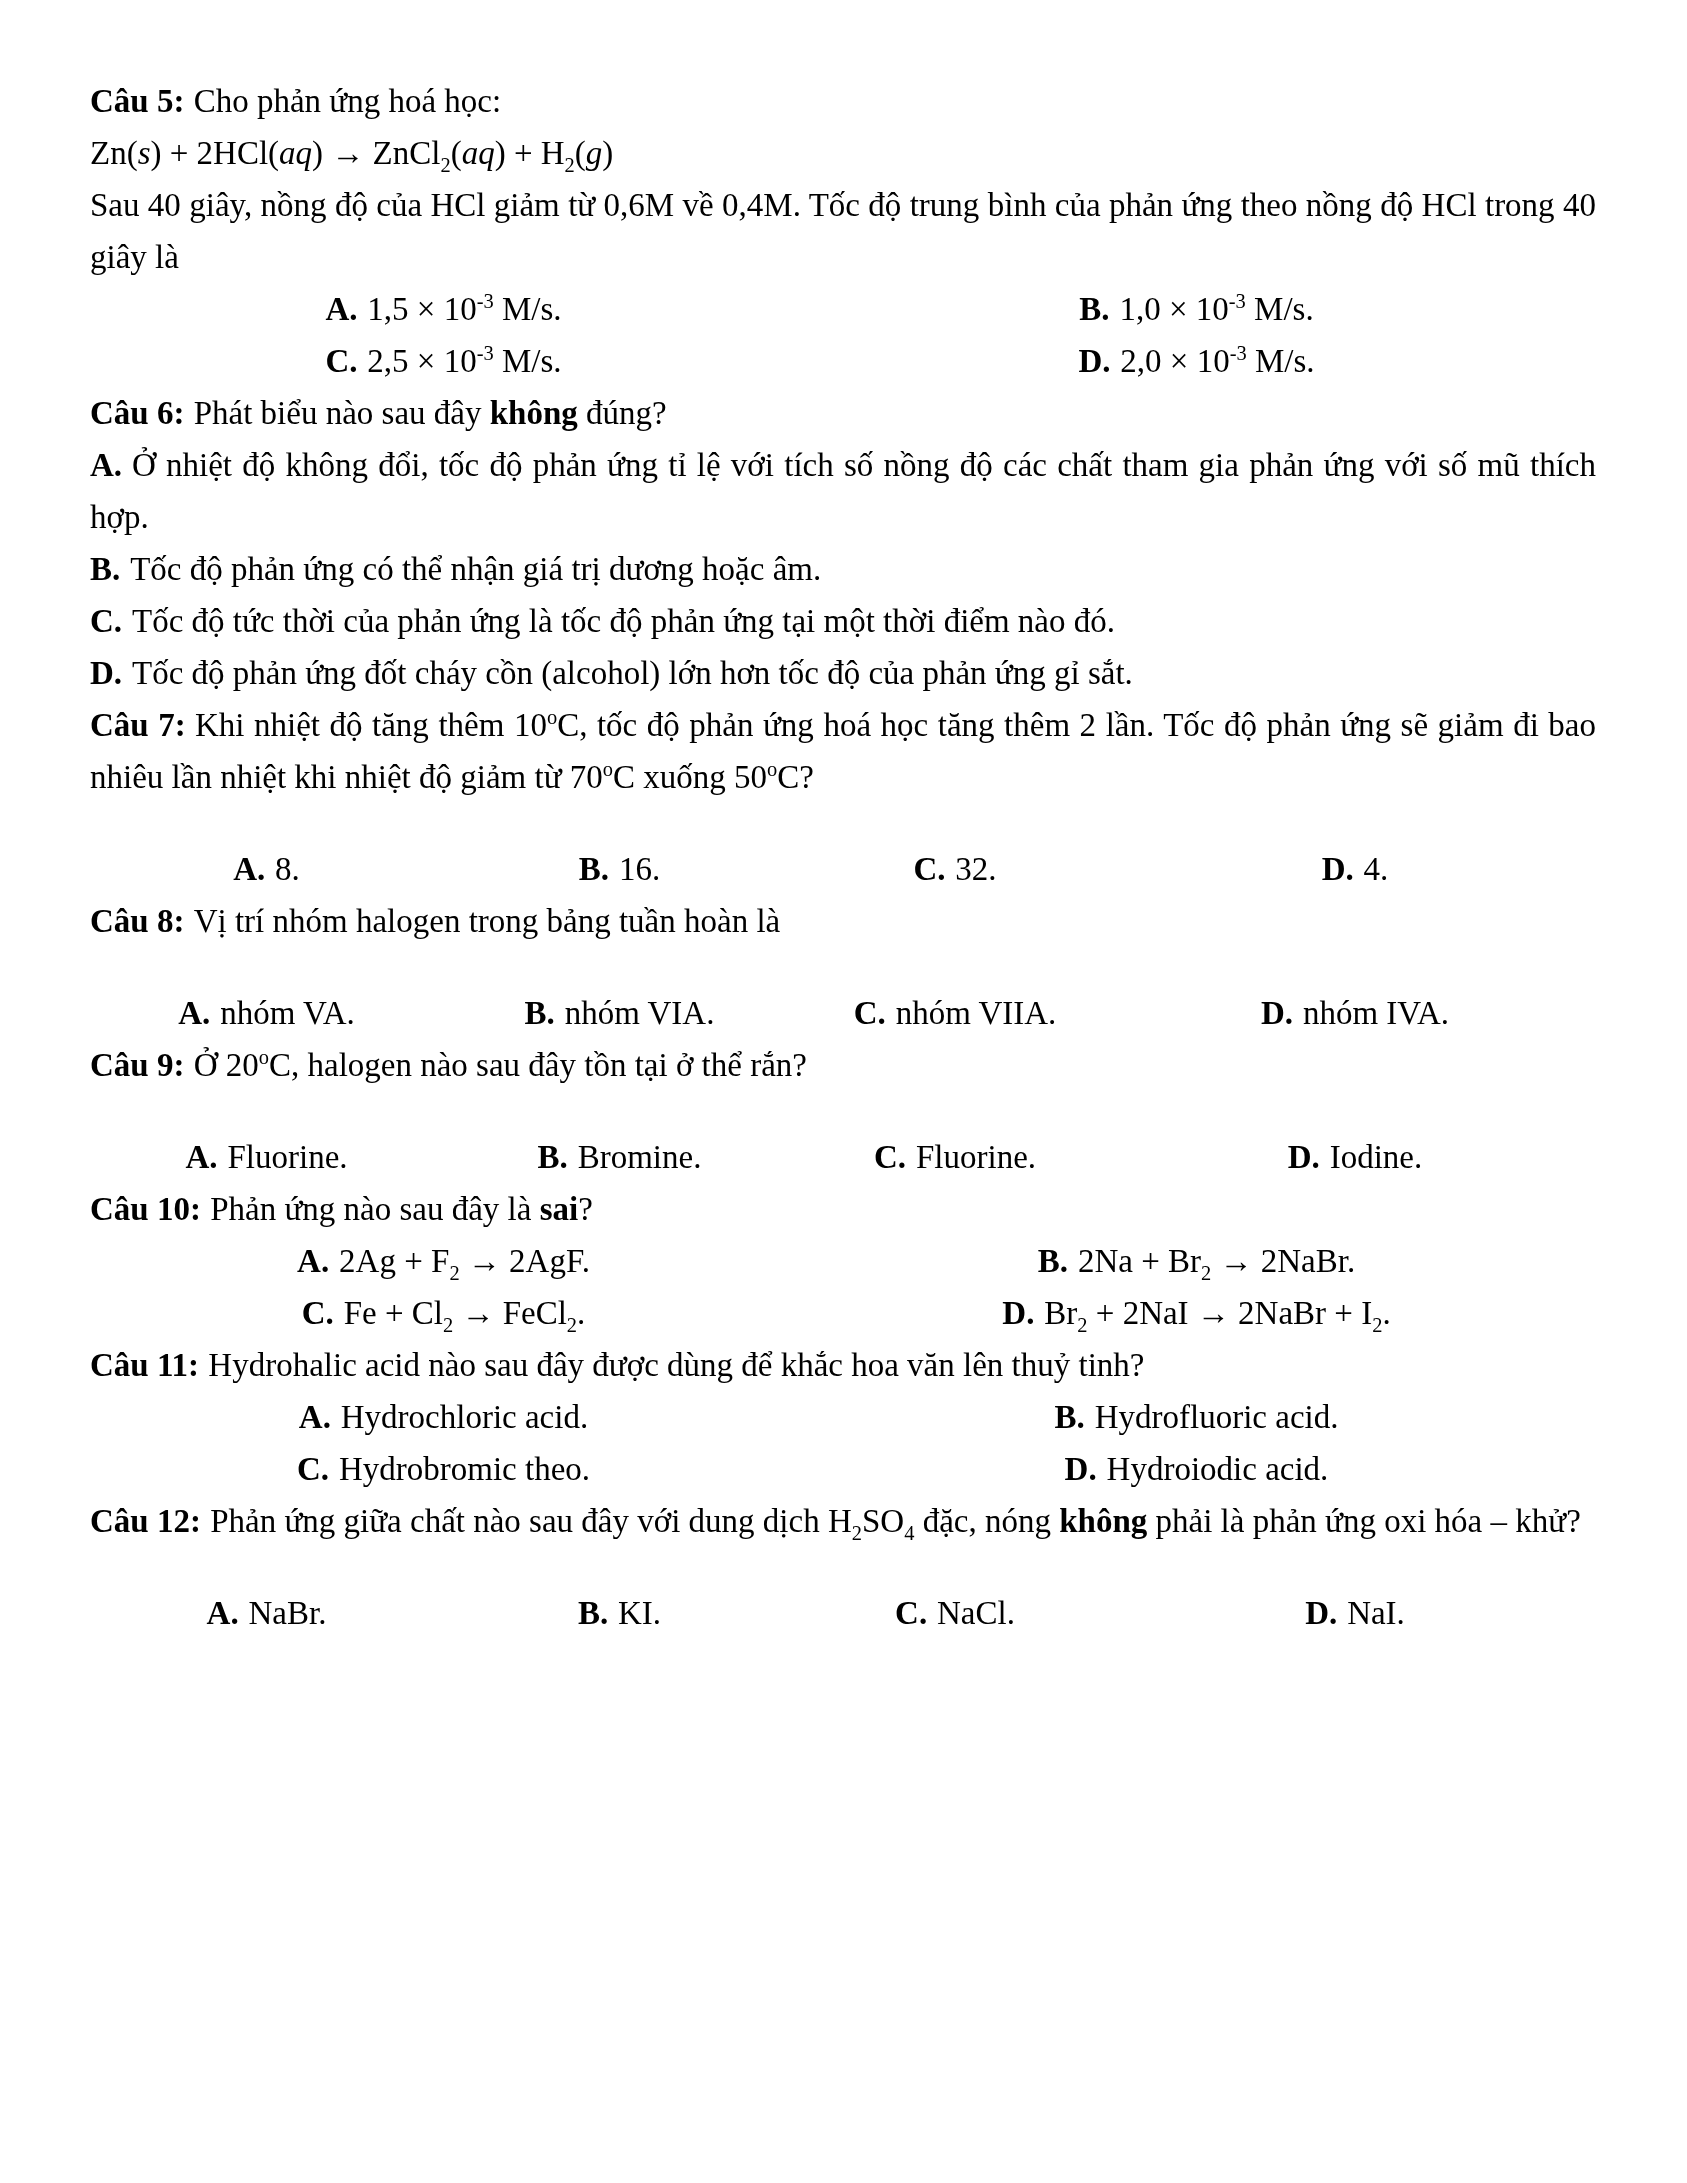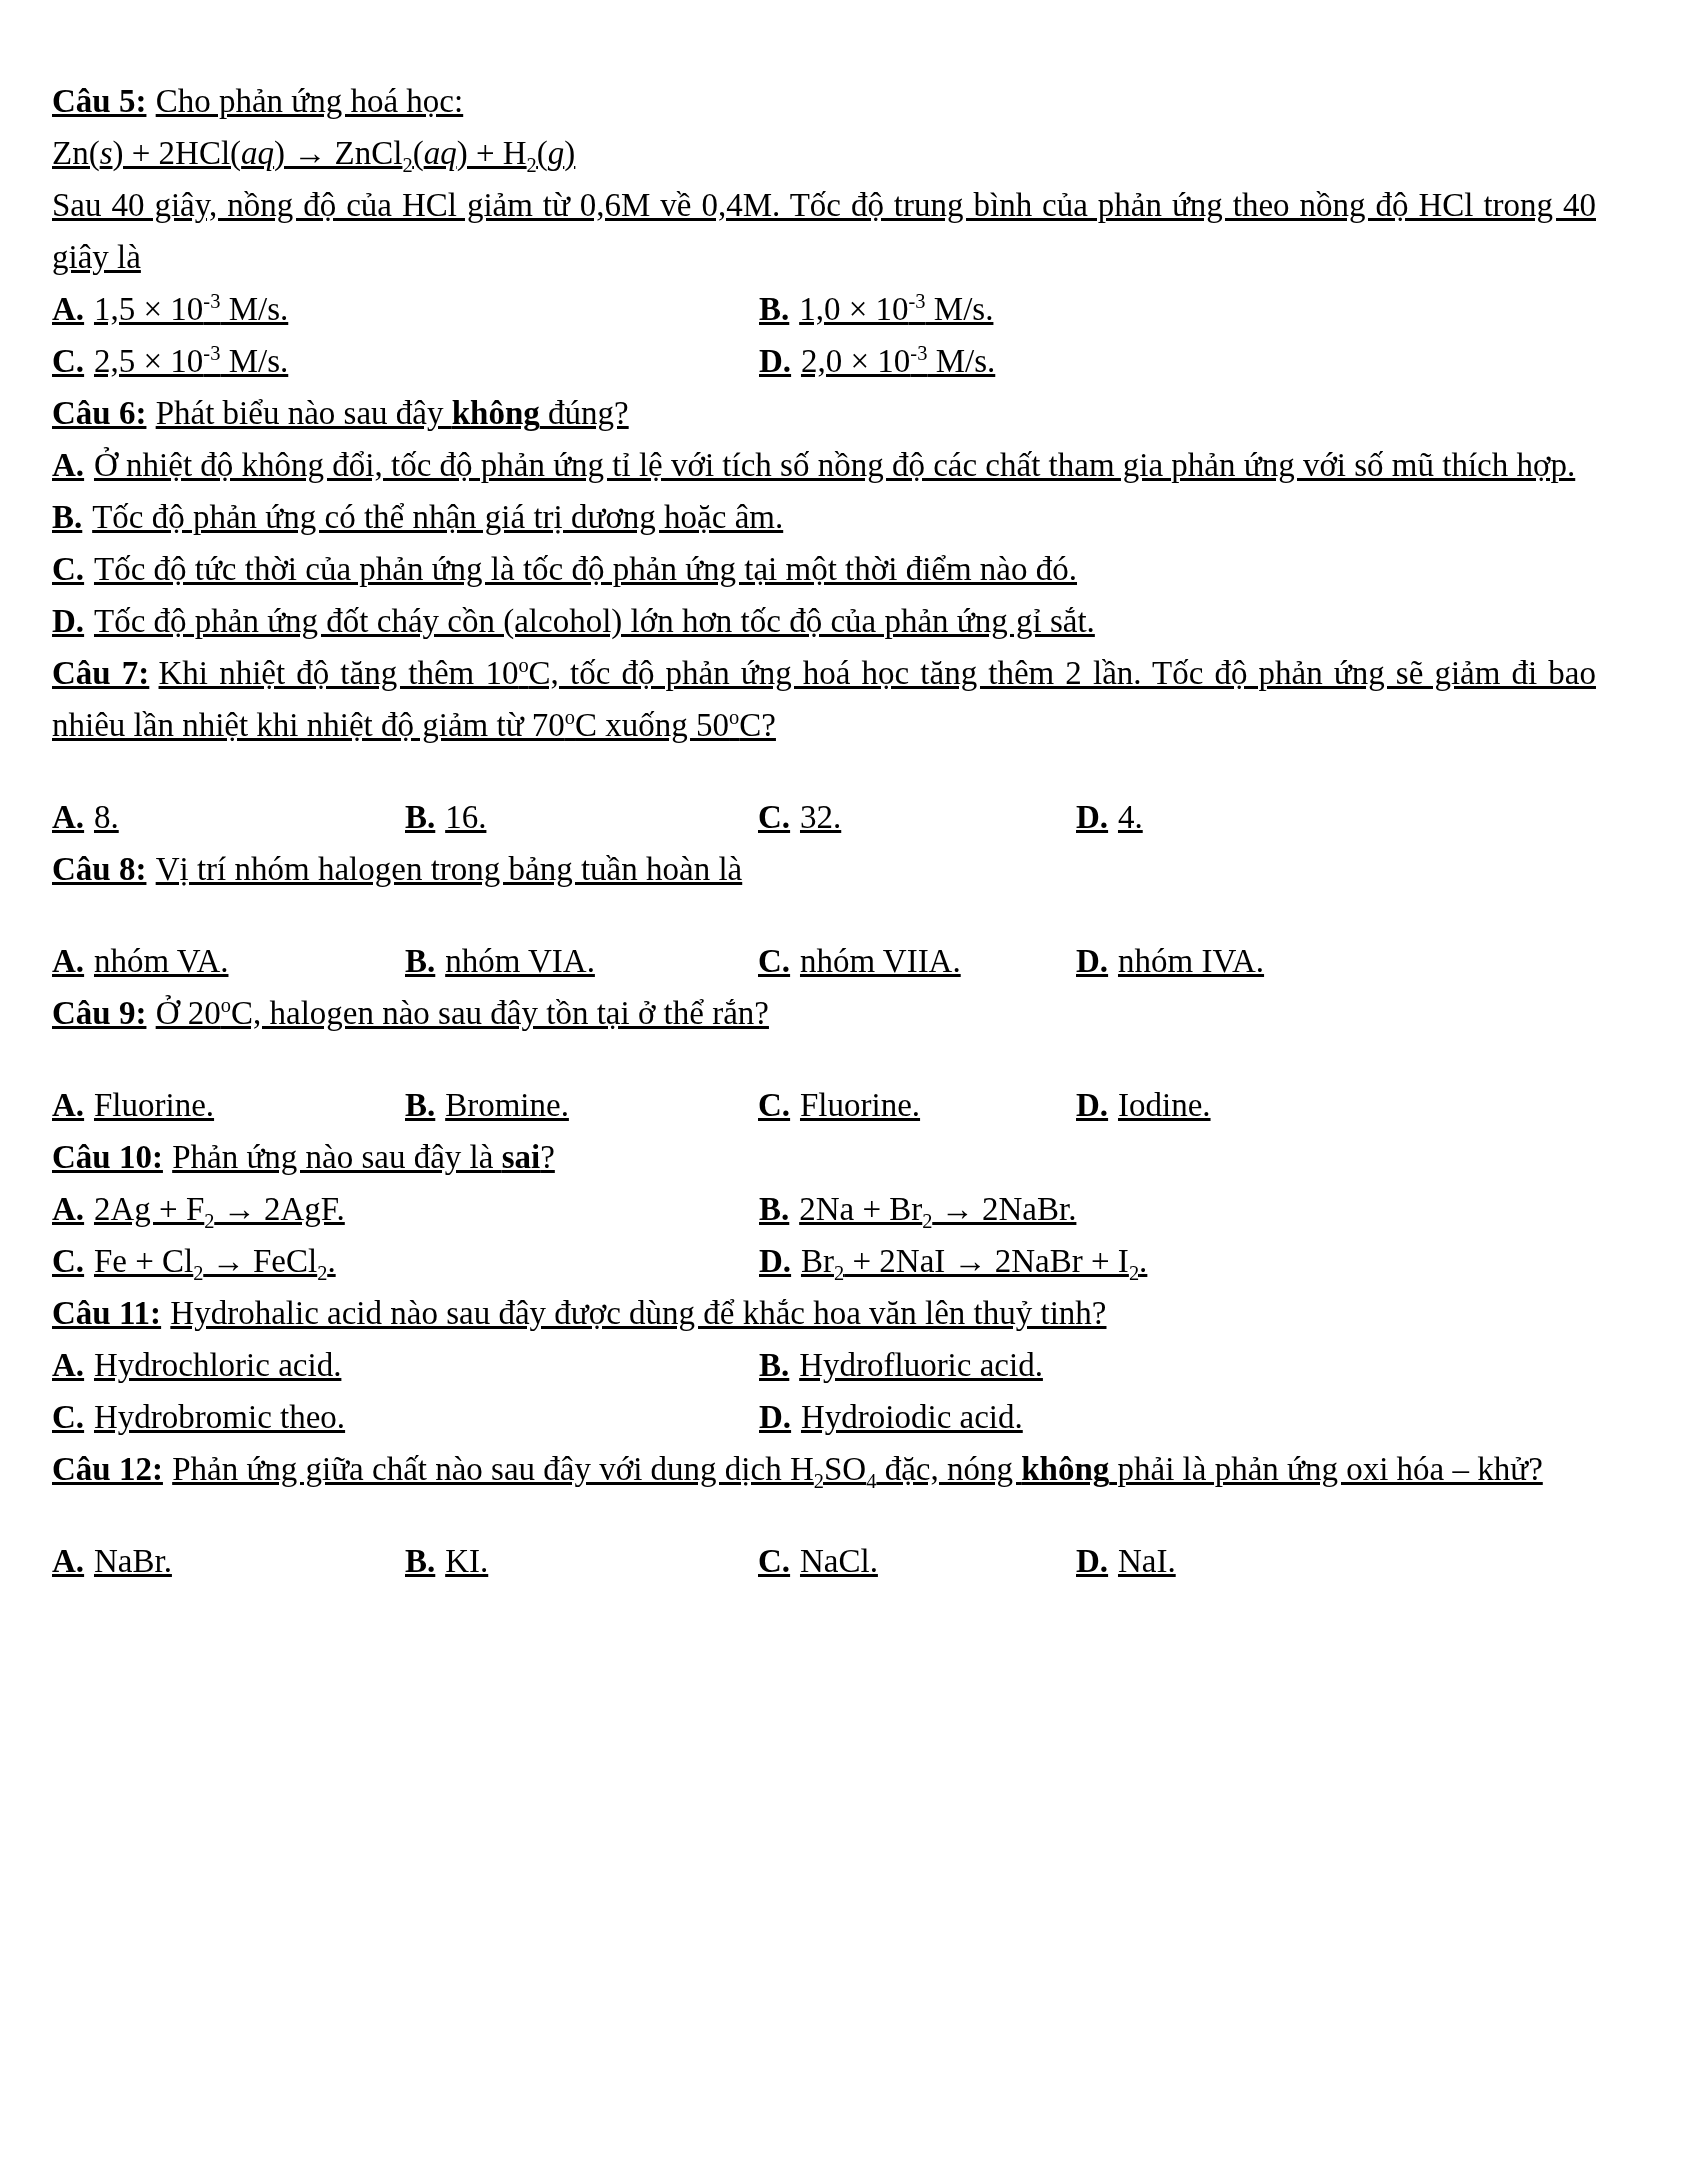--- a/index.html
+++ b/index.html
@@ -16,9 +16,8 @@
     box-sizing: border-box;
   }
   .page {
-    padding: 75px 91px 48px 52px;
+    padding: 75px 91px 48px 90px;
     box-sizing: border-box;
-    text-decoration: underline;
   }
   p {
     margin: 0;

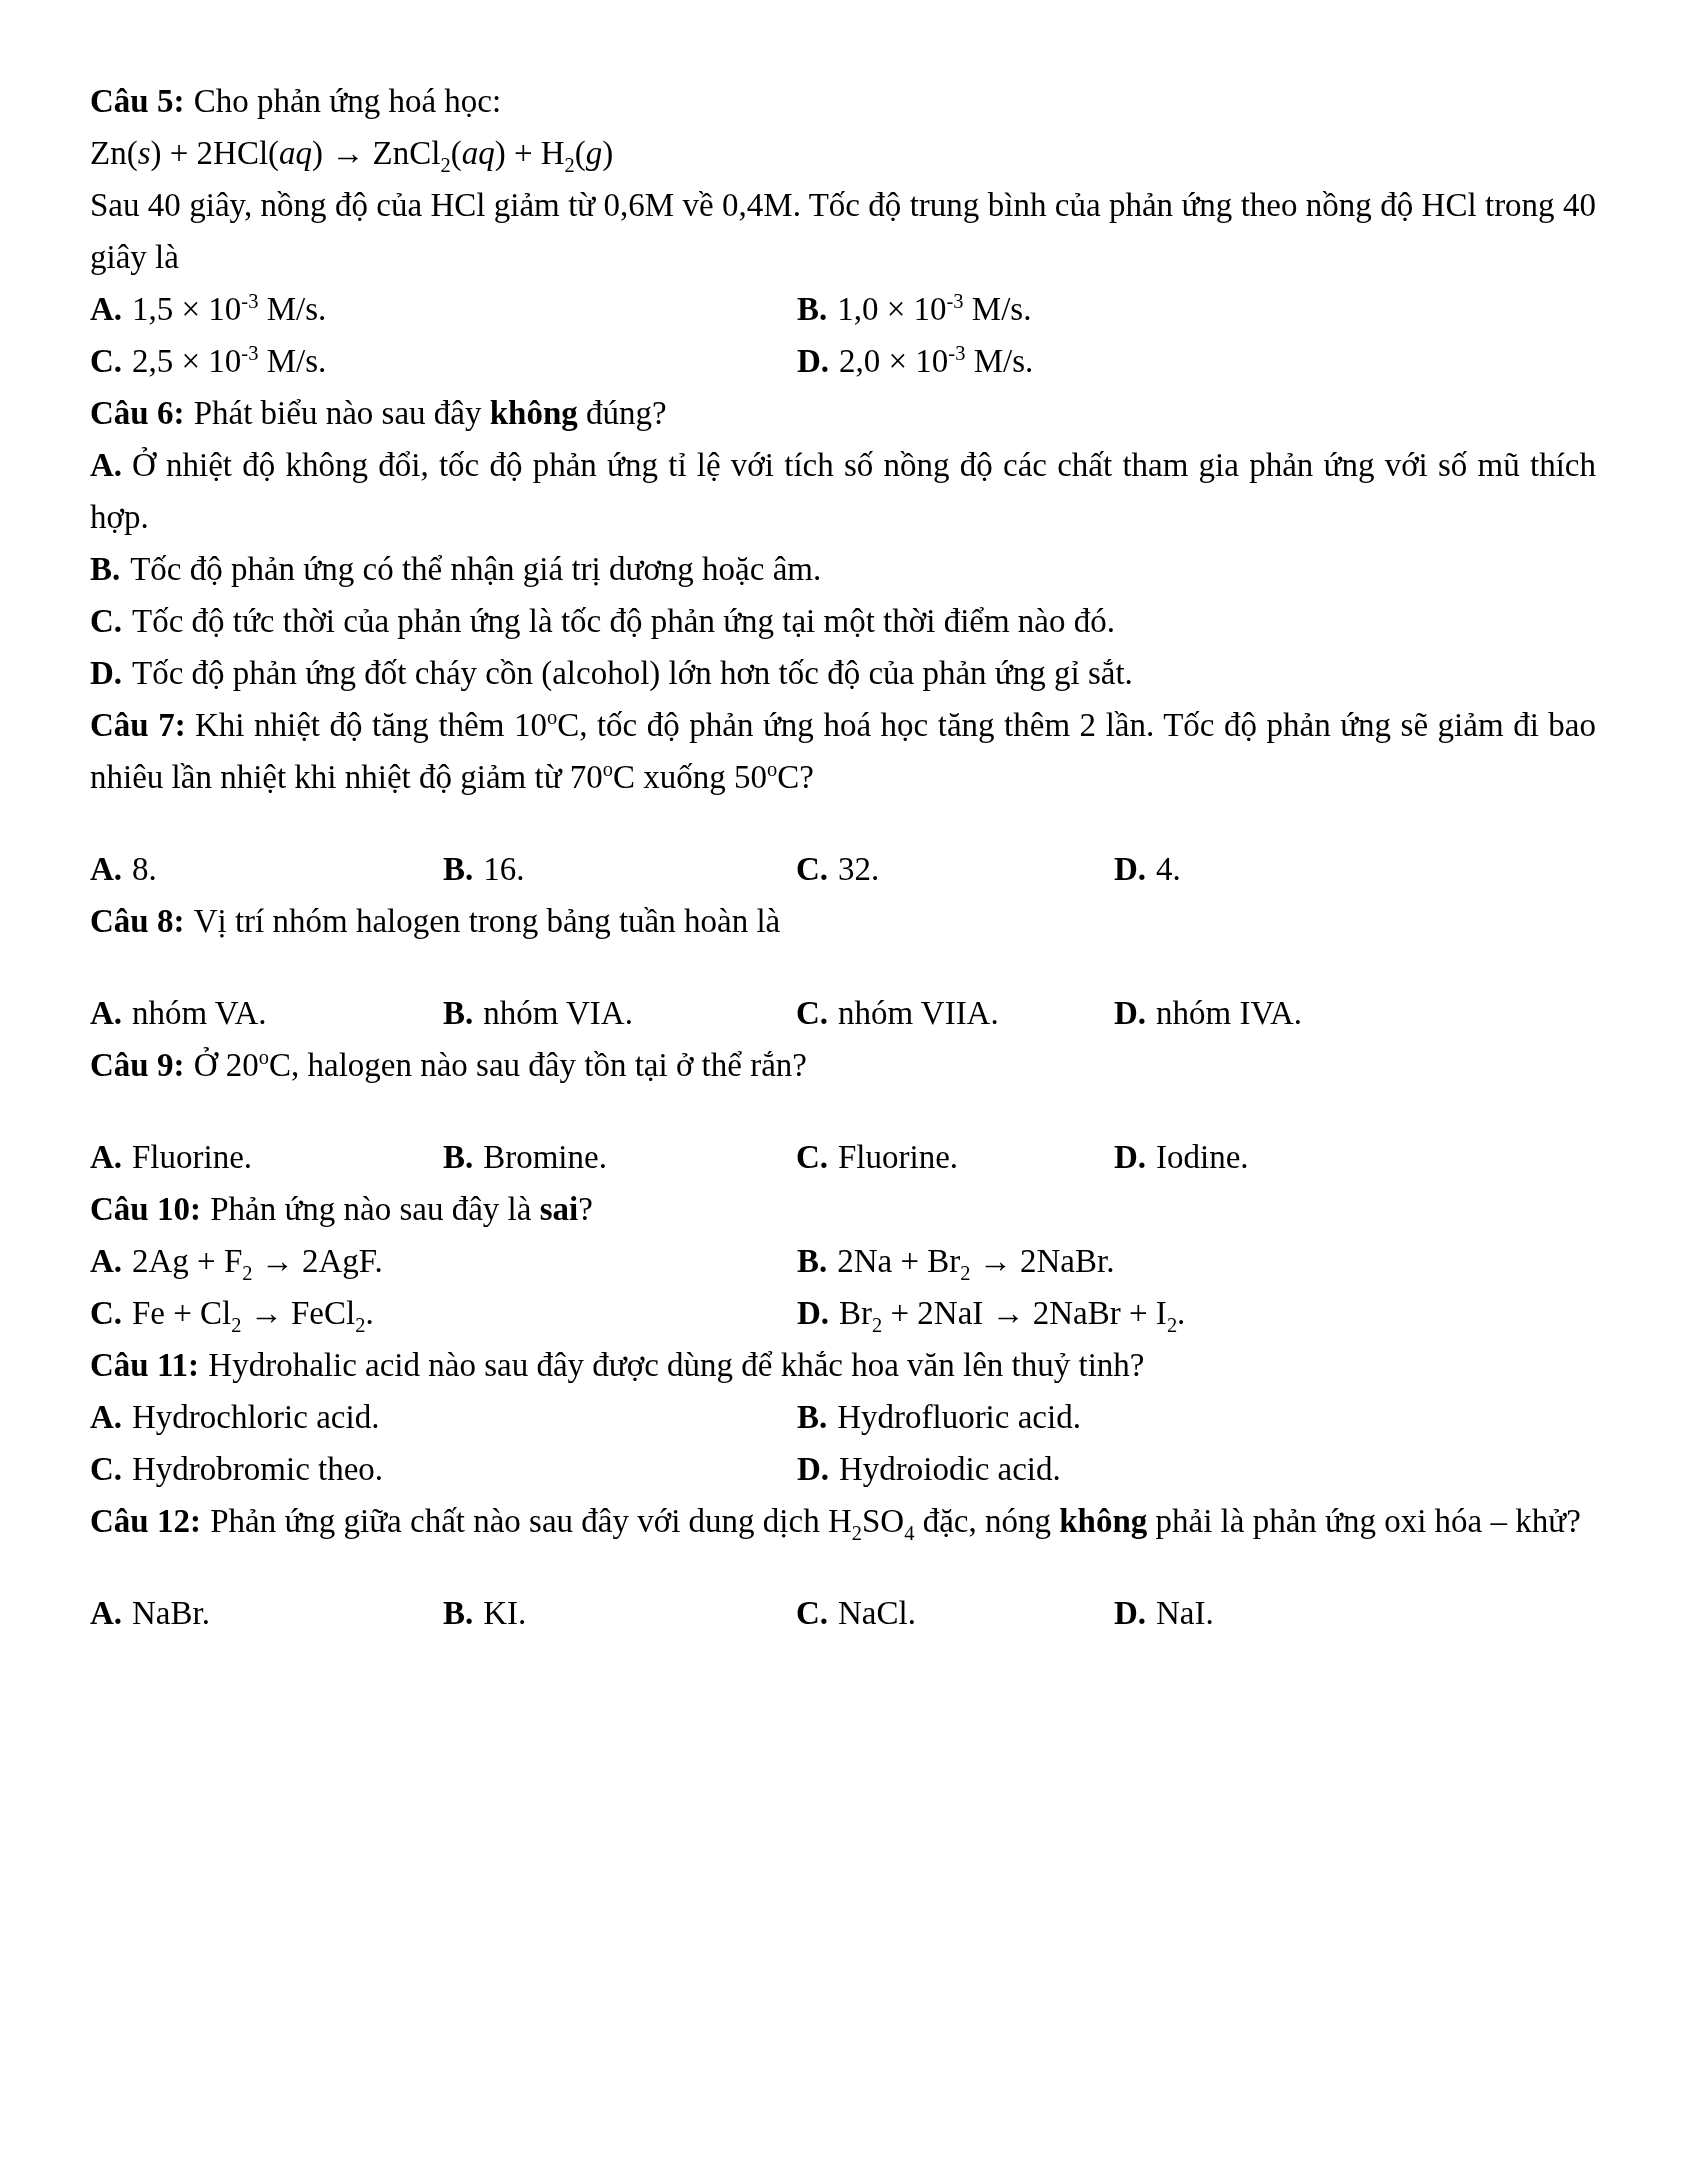--- a/index.html
+++ b/index.html
@@ -62,6 +62,7 @@
   }
   .option {
     white-space: normal;
+    text-align: center;
   }
 </style>
 </head>

